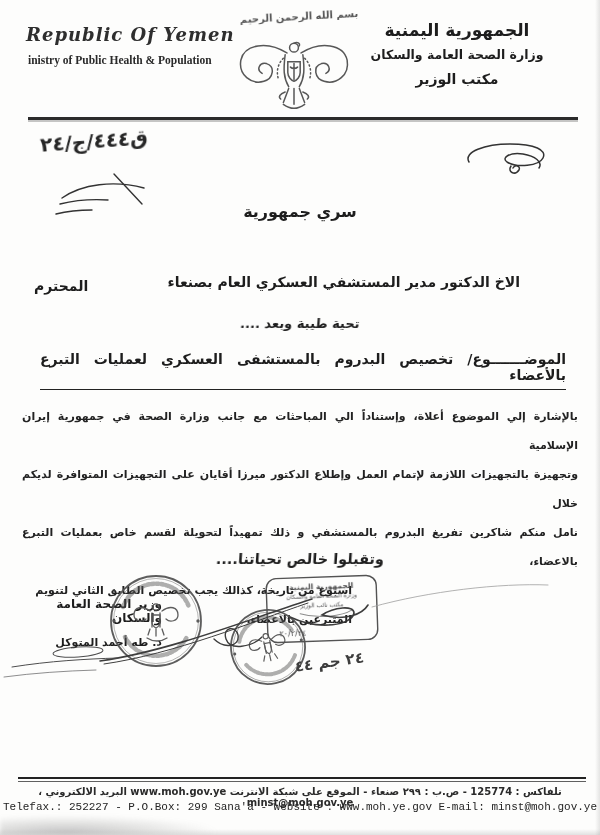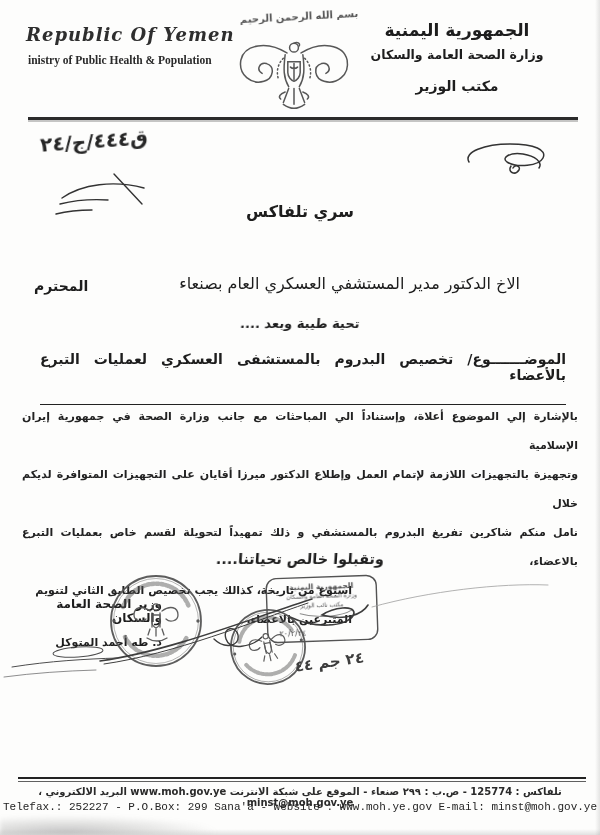--- a/index.html
+++ b/index.html
@@ -18,7 +18,7 @@
   .ar-head{right:30px;top:20px;width:226px;text-align:center;}
   .ar-head .l1{font-size:17px;font-weight:800;letter-spacing:.5px;filter:blur(.2px);}
   .ar-head .l2{font-size:12.5px;font-weight:700;margin-top:7px;filter:blur(.25px);}
-  .ar-head .l3{font-size:14px;font-weight:800;margin-top:16px;}
+  .ar-head .l3{font-size:14px;font-weight:800;margin-top:9px;}
   .divider{left:28px;right:22px;top:117px;height:2.5px;background:#2b2b2b;
            box-shadow:0 2px 0 rgba(0,0,0,.22);}
 

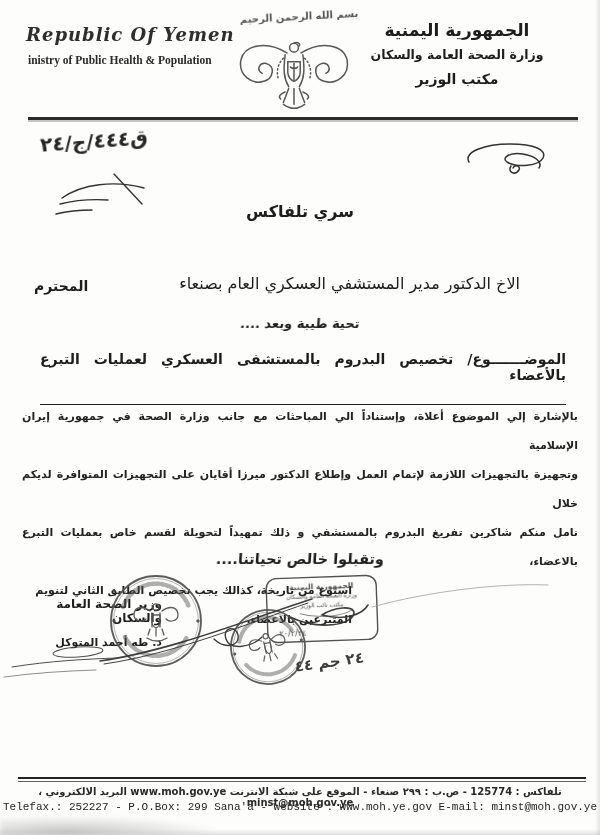--- a/index.html
+++ b/index.html
@@ -120,7 +120,7 @@
     </g>
   </svg>
 
-  <div class="abs classification ar">سري تلفاكس</div>
+  <div class="abs classification ar">سري جمهورية</div>
 
   <div class="abs addressee-to ar">الاخ الدكتور مدير المستشفي العسكري العام بصنعاء</div>
   <div class="abs honorific ar">المحترم</div>

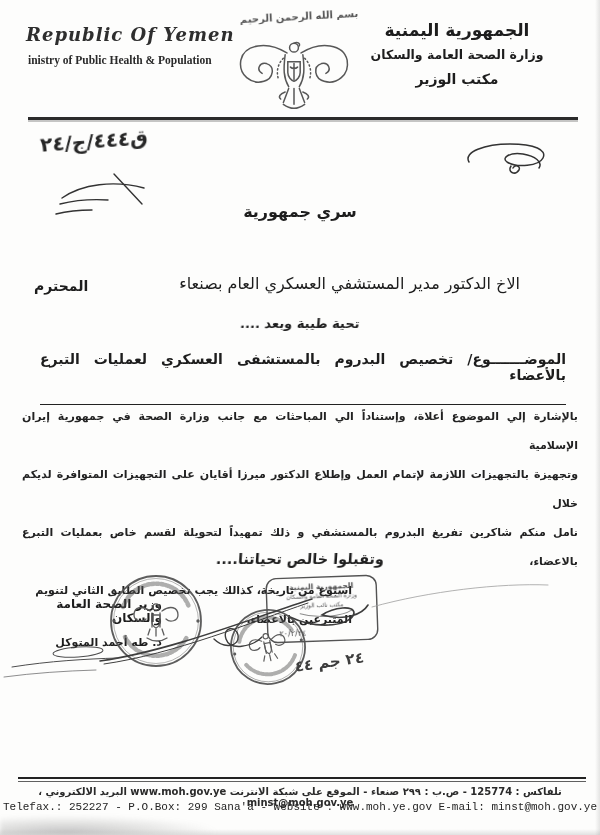--- a/index.html
+++ b/index.html
@@ -29,7 +29,7 @@
   .classification{left:0;right:0;top:202px;text-align:center;font-size:16px;font-weight:800;
                   letter-spacing:.5px;}
 
-  .addressee-to{right:80px;top:274px;font-size:16px;font-weight:400;}
+  .addressee-to{right:80px;top:274px;font-size:14px;font-weight:700;}
   .honorific{left:34px;top:278px;font-size:14px;font-weight:800;}
   .salutation{left:0;right:0;top:316px;text-align:center;font-size:13px;font-weight:800;
               transform:skewX(-5deg);filter:blur(.2px);}

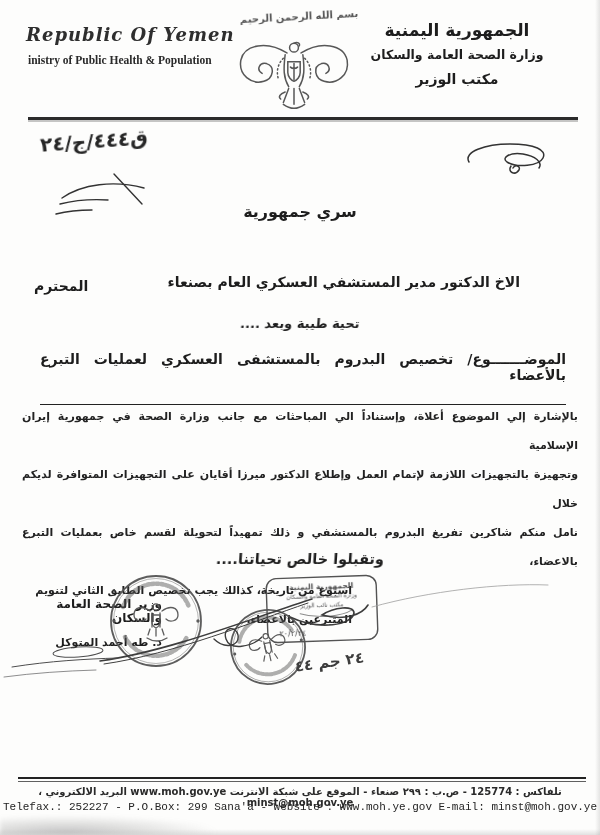--- a/index.html
+++ b/index.html
@@ -35,7 +35,7 @@
               transform:skewX(-5deg);filter:blur(.2px);}
 
   .subject{left:40px;right:34px;top:351px;font-size:14px;font-weight:800;text-align:justify;
-           text-align-last:justify;border-bottom:1.6px solid #222;padding-bottom:21px;}
+           text-align-last:justify;border-bottom:1.6px solid #222;padding-bottom:6px;}
 
   .para{left:22px;right:22px;font-size:11px;font-weight:700;line-height:29px;color:#222;}
   .p1{top:402px;}

